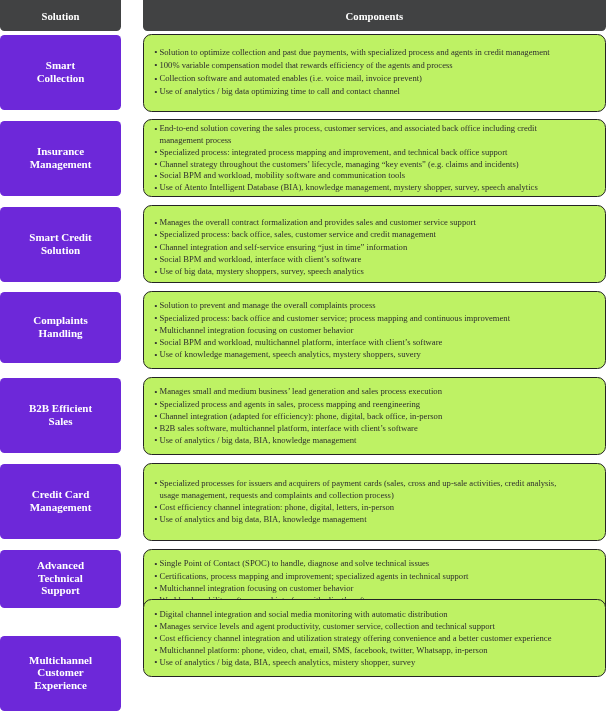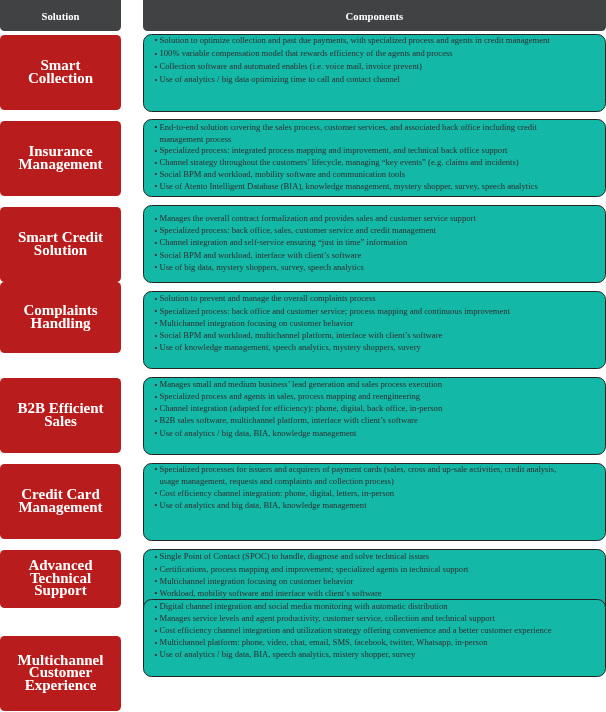--- a/index.html
+++ b/index.html
@@ -21,8 +21,8 @@
   .sol-cell > div { margin-top: -1.7px; }
   .comp-cell {
     position: absolute; left: 143.2px; width: 462.8px;
-    border: 1px solid #242424; border-radius: 8.5px; background: #14b8a6;
-    box-sizing: border-box; display: flex; will-change: transform;
+    border: 1px solid #242424; border-radius: 8.5px; background: #bef264;
+    box-sizing: border-box; display: flex; align-items: center; will-change: transform;
   }
   .head-row .sol-cell, .head-row .comp-cell {
     background: #414243; border: none; color: #ffffff;

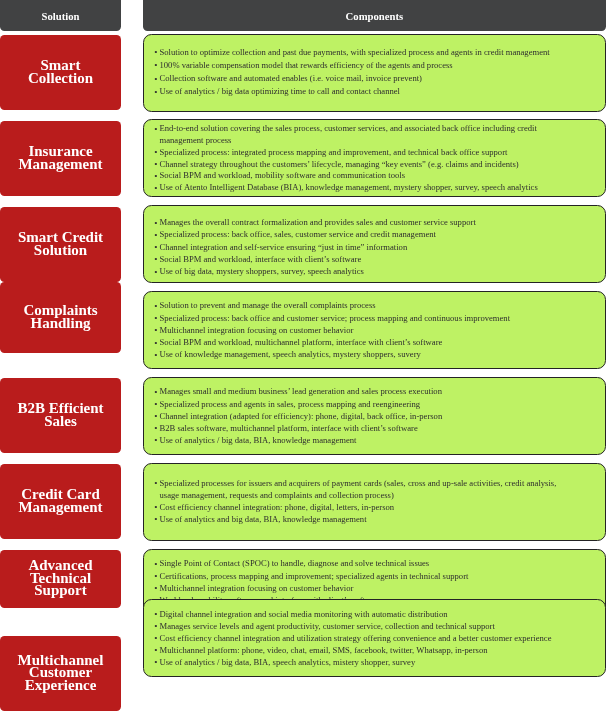--- a/index.html
+++ b/index.html
@@ -13,8 +13,8 @@
   .row { position: absolute; left: 0; top: 0; width: 606px; height: 0; }
   .sol-cell {
     position: absolute; left: 0.3px; width: 121.0px;
-    border-radius: 4.5px; background: #b91c1c; color: #ffffff;
-    font-weight: bold; font-size: 15px; line-height: 12.5px;
+    border-radius: 4.5px; background: #6d28d9; color: #ffffff;
+    font-weight: bold; font-size: 11px; line-height: 12.5px;
     text-align: center; display: flex; align-items: center;
     justify-content: center; box-sizing: border-box; will-change: transform;
   }

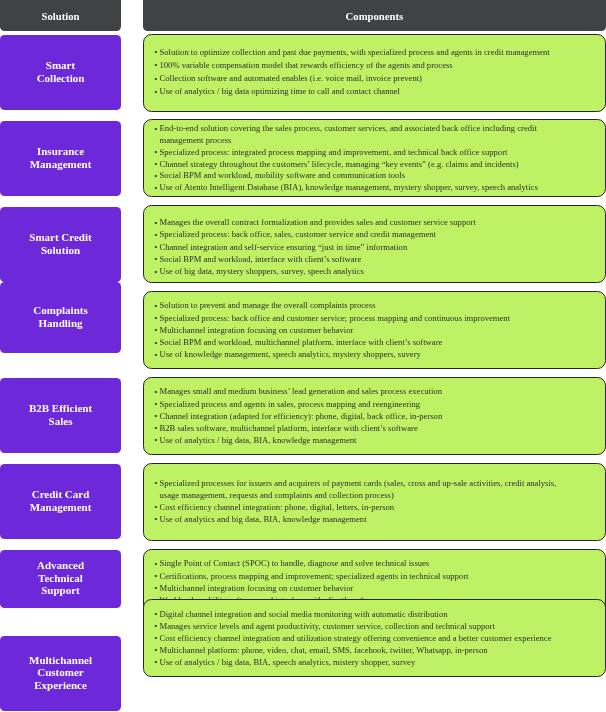--- a/index.html
+++ b/index.html
@@ -93,7 +93,7 @@
     </div>
   </div>
   <div class="row">
-    <div class="sol-cell" style="top:282px;height:71px">
+    <div class="sol-cell" style="top:292px;height:71px">
         <div><span>Complaints</span><br><span>Handling</span></div>
       </div>
     <div class="comp-cell" style="top:290.95px;height:77.5px">

